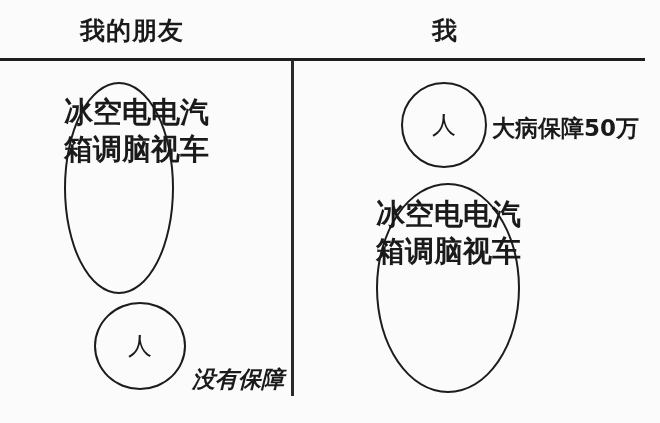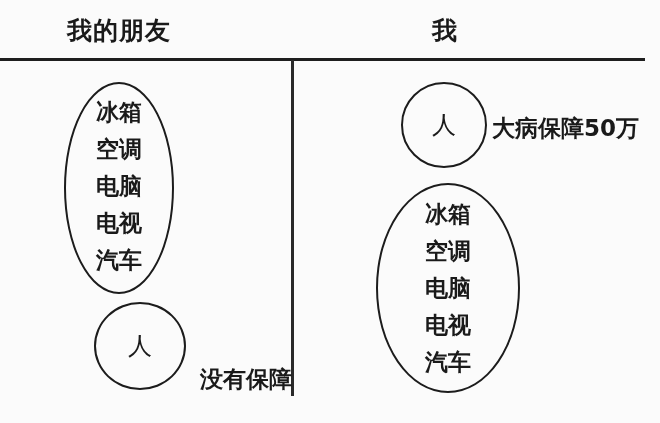--- a/index.html
+++ b/index.html
@@ -17,7 +17,7 @@
 </head>
 <body>
 
-<div class="abs header" style="left:67px; top:14px;">我的朋友</div>
+<div class="abs header" style="left:80px; top:14px;">我的朋友</div>
 <div class="abs header" style="left:432px; top:14px;">我</div>
 
 <div class="abs hline"></div>

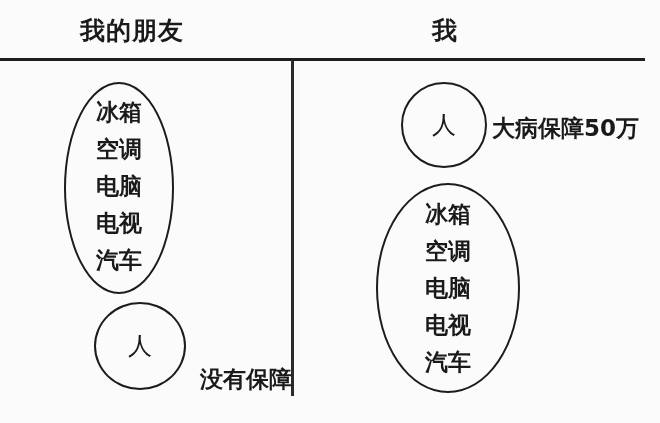--- a/index.html
+++ b/index.html
@@ -10,7 +10,7 @@
   .hline { left:0; top:58px; width:645px; height:3px; background:#1e1e1e; }
   .vline { left:291px; top:60px; width:3px; height:336px; background:#2a2a2a; }
   .ellipse { border:2px solid #1c1c1c; border-radius:50%; box-sizing:border-box; }
-  .items { display:flex; flex-direction:column; align-items:center; font-size:23px; font-weight:bold; line-height:37px; }
+  .items { display:flex; flex-direction:row; align-items:center; font-size:29px; font-weight:bold; line-height:37px; }
   .circle { border:2px solid #1c1c1c; border-radius:50%; box-sizing:border-box; display:flex; align-items:center; justify-content:center; font-size:24px; }
   .label { font-size:23px; font-weight:bold; white-space:nowrap; }
 </style>

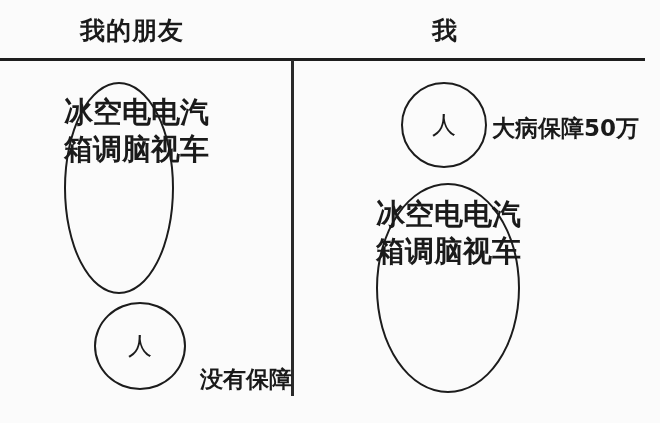--- a/index.html
+++ b/index.html
@@ -35,7 +35,7 @@
 <div class="abs circle" style="left:94px; top:302px; width:92px; height:88px;">
   <span>人</span>
 </div>
-<div class="abs label" style="left:200px; top:364px;">没有保障</div>
+<div class="abs label" style="left:192px; top:364px;font-style:italic;">没有保障</div>
 
 <div class="abs circle" style="left:401px; top:82px; width:86px; height:86px;">
   <span>人</span>

